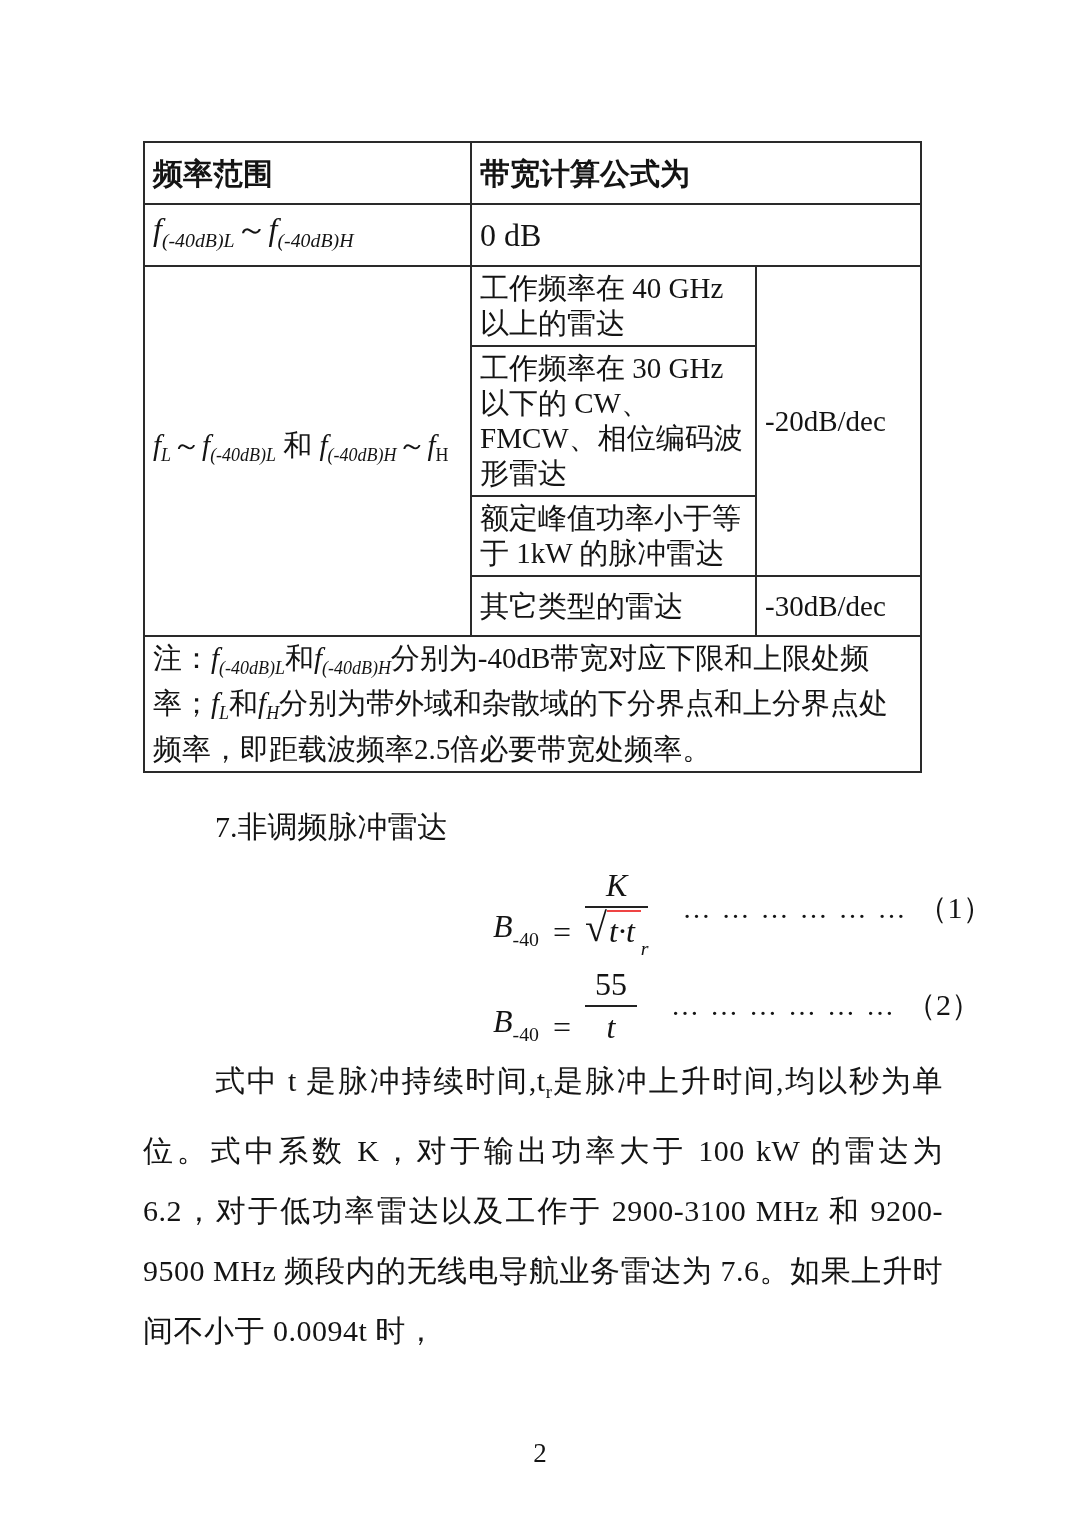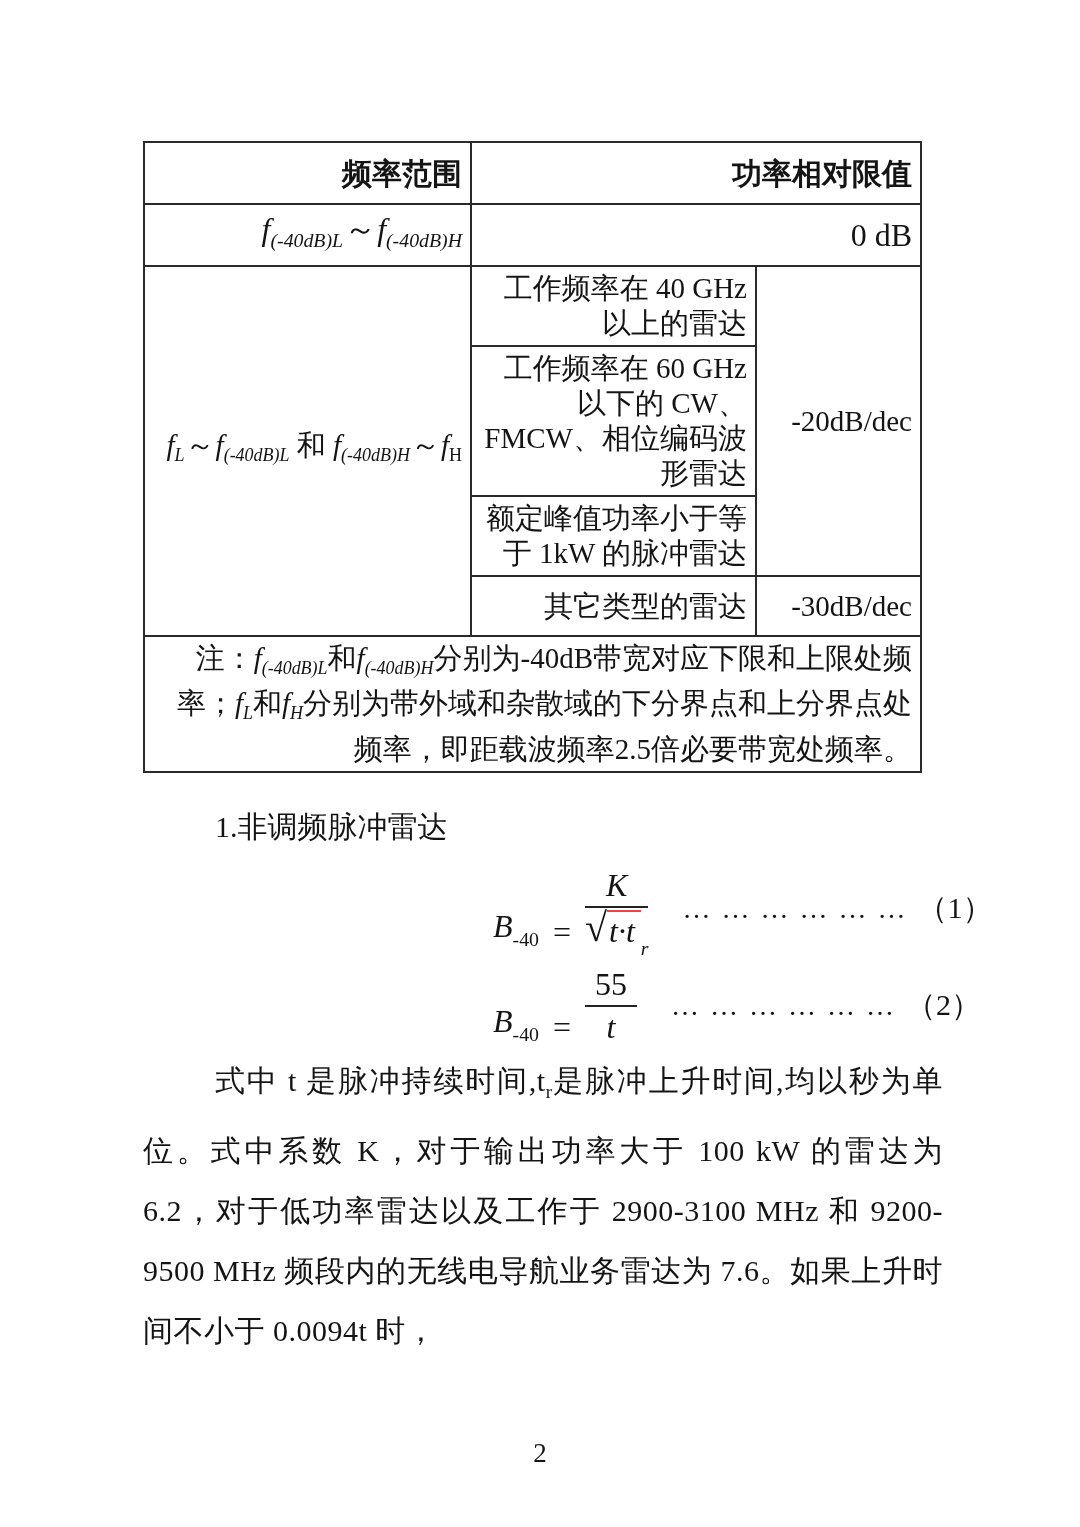--- a/index.html
+++ b/index.html
@@ -23,7 +23,7 @@
   }
   table.limits th, table.limits td{
     border:2px solid #2a2a2a;
-    text-align:right;
+    text-align:left;
     vertical-align:middle;
     font-size:29px;
     padding:4px 8px;

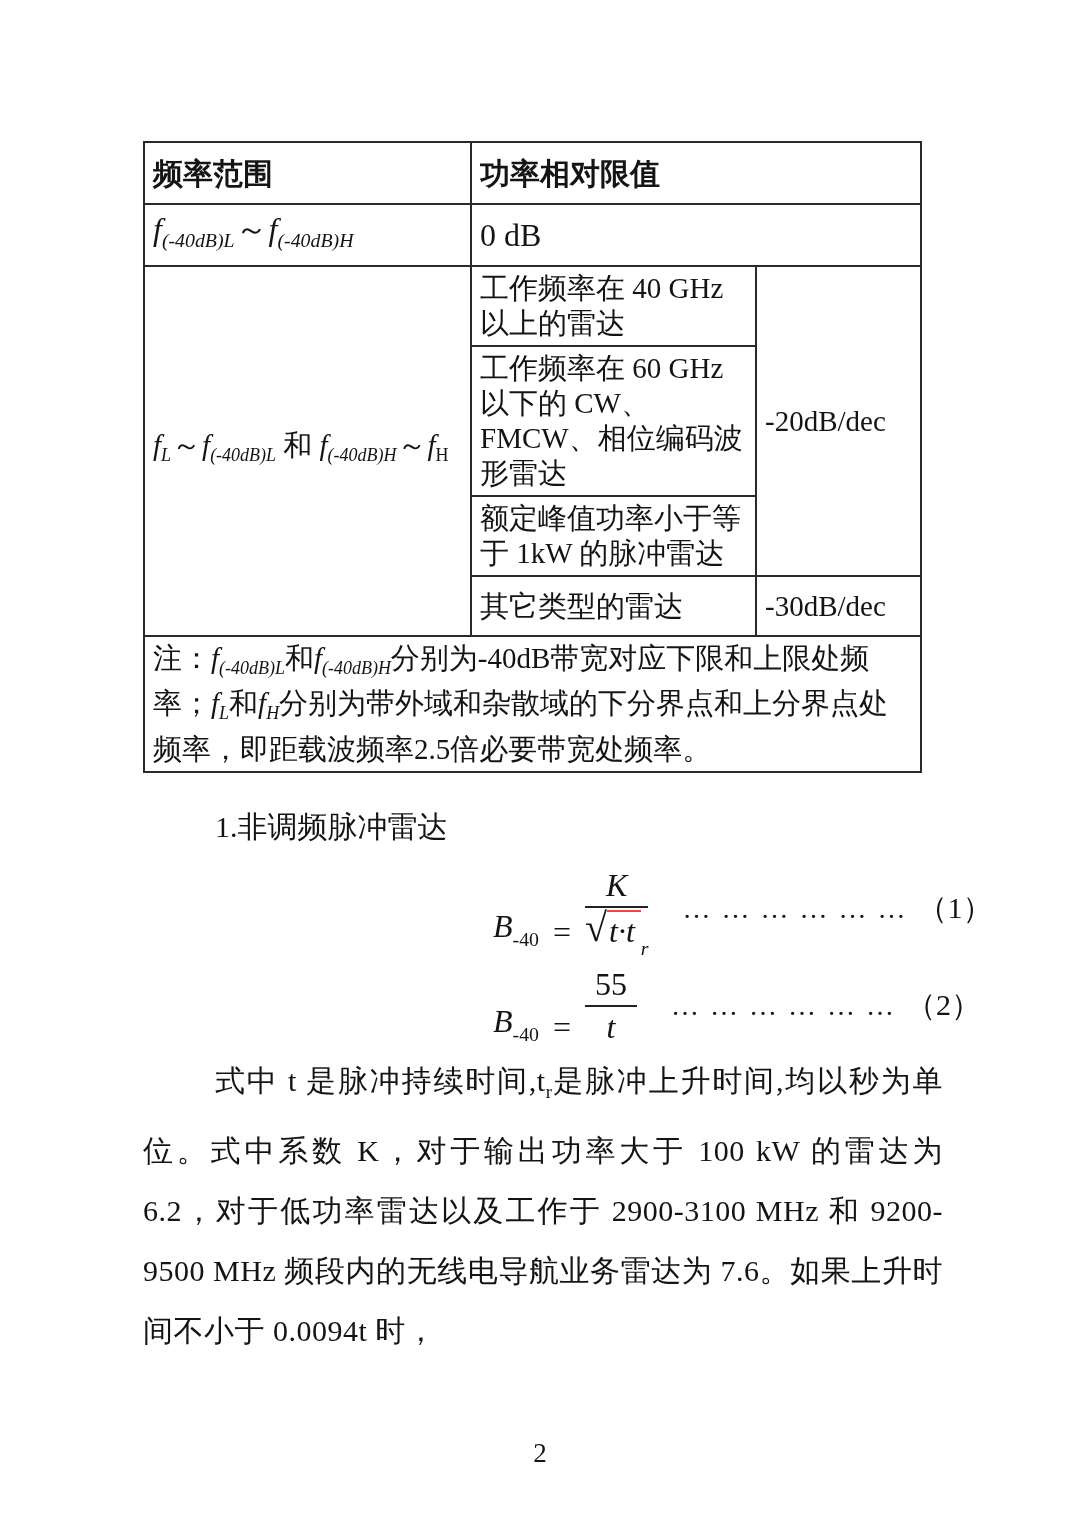--- a/index.html
+++ b/index.html
@@ -118,7 +118,7 @@
       <tbody>
           <tr>
         <th>频率范围</th>
-        <th colspan="2">功率相对限值</th>
+        <th colspan="2">带宽计算公式为</th>
       </tr>
       <tr class="r-inband">
         <td><span class="mi">f</span><sub class="msub">(-40dB)L</sub><span class="tilde">～</span><span class="mi">f</span><sub class="msub">(-40dB)H</sub></td>

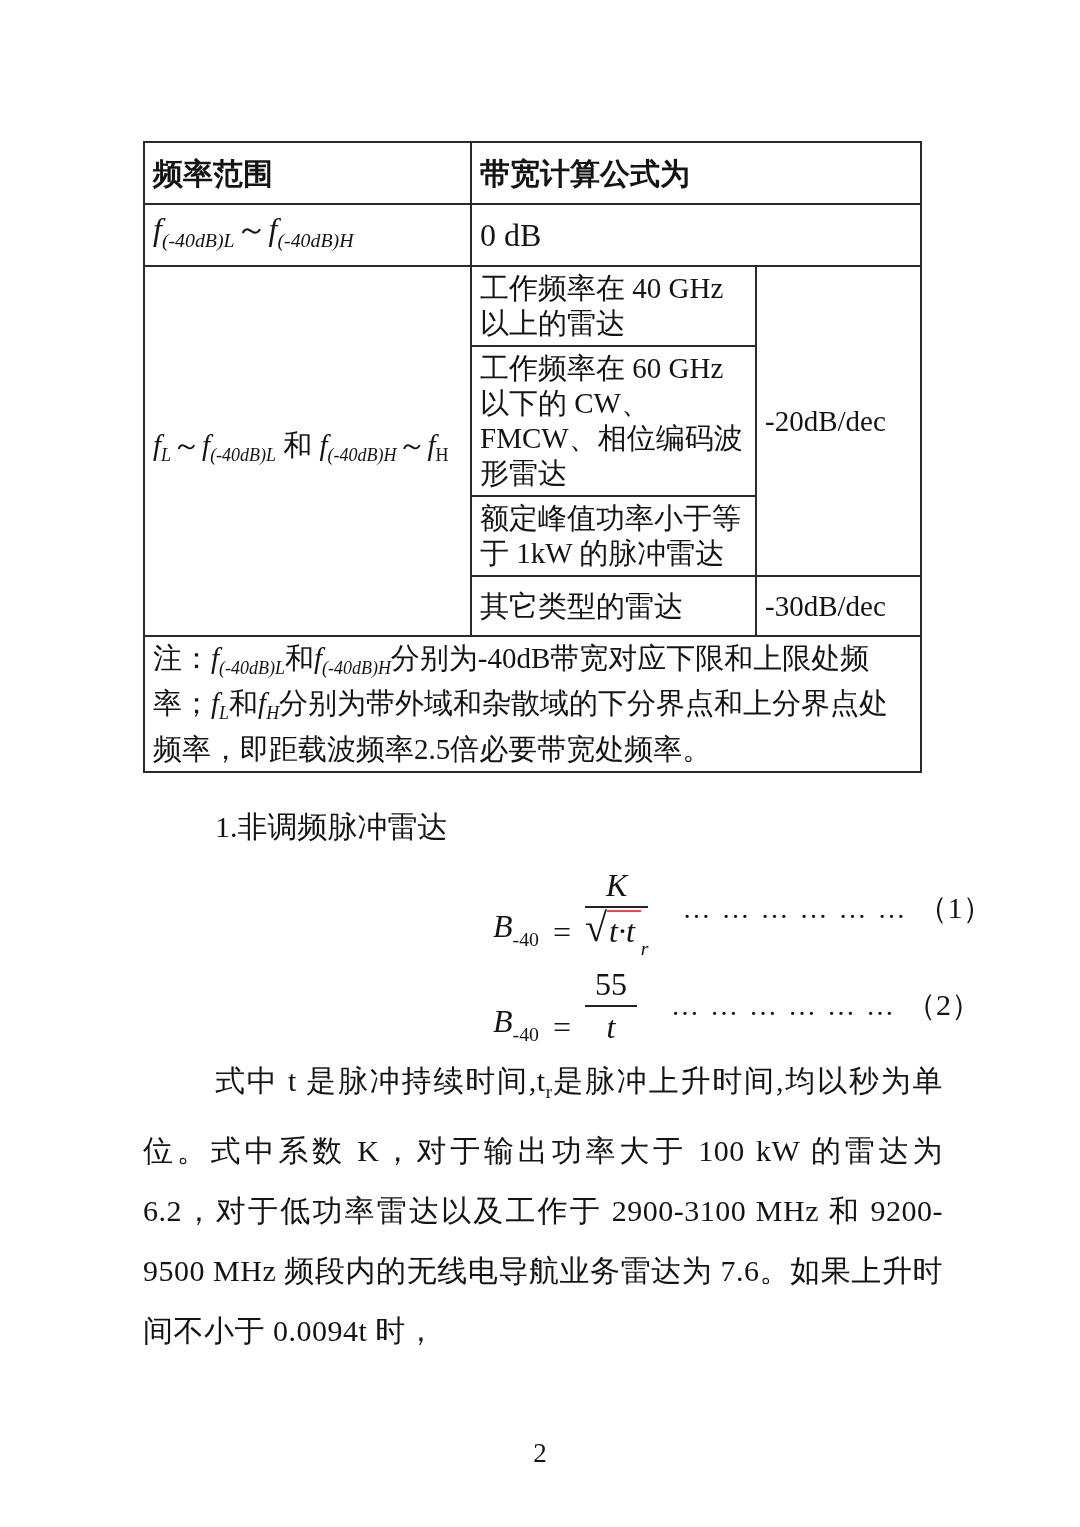--- a/index.html
+++ b/index.html
@@ -130,7 +130,7 @@
         <td rowspan="3">-20dB/dec</td>
       </tr>
       <tr>
-        <td class="case-3l">工作频率在 60 GHz 以下的 CW、FMCW、相位编码波形雷达</td>
+        <td class="case-3l">工作频率在 30 GHz 以下的 CW、FMCW、相位编码波形雷达</td>
       </tr>
       <tr>
         <td class="case-2l">额定峰值功率小于等于 1kW 的脉冲雷达</td>

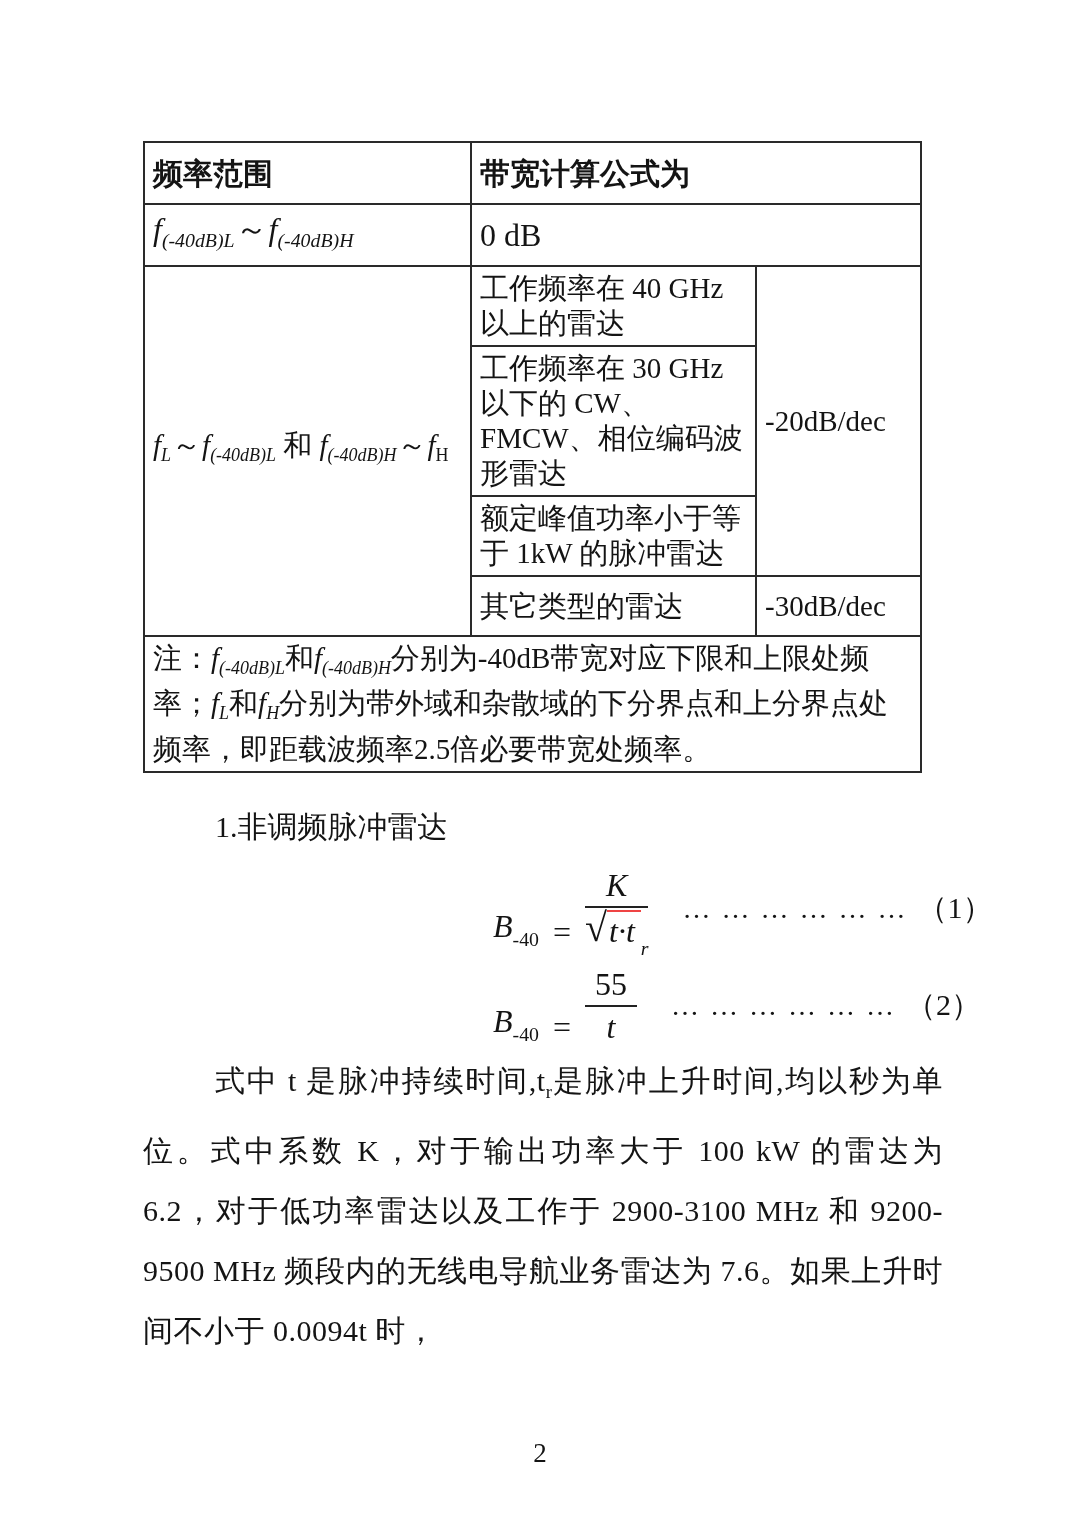--- a/index.html
+++ b/index.html
@@ -146,7 +146,7 @@
       </table>
 
 
-    <div class="heading">1.非调频脉冲雷达</div>
+    <div class="heading">7.非调频脉冲雷达</div>
 
 
     <div class="formula-row">

